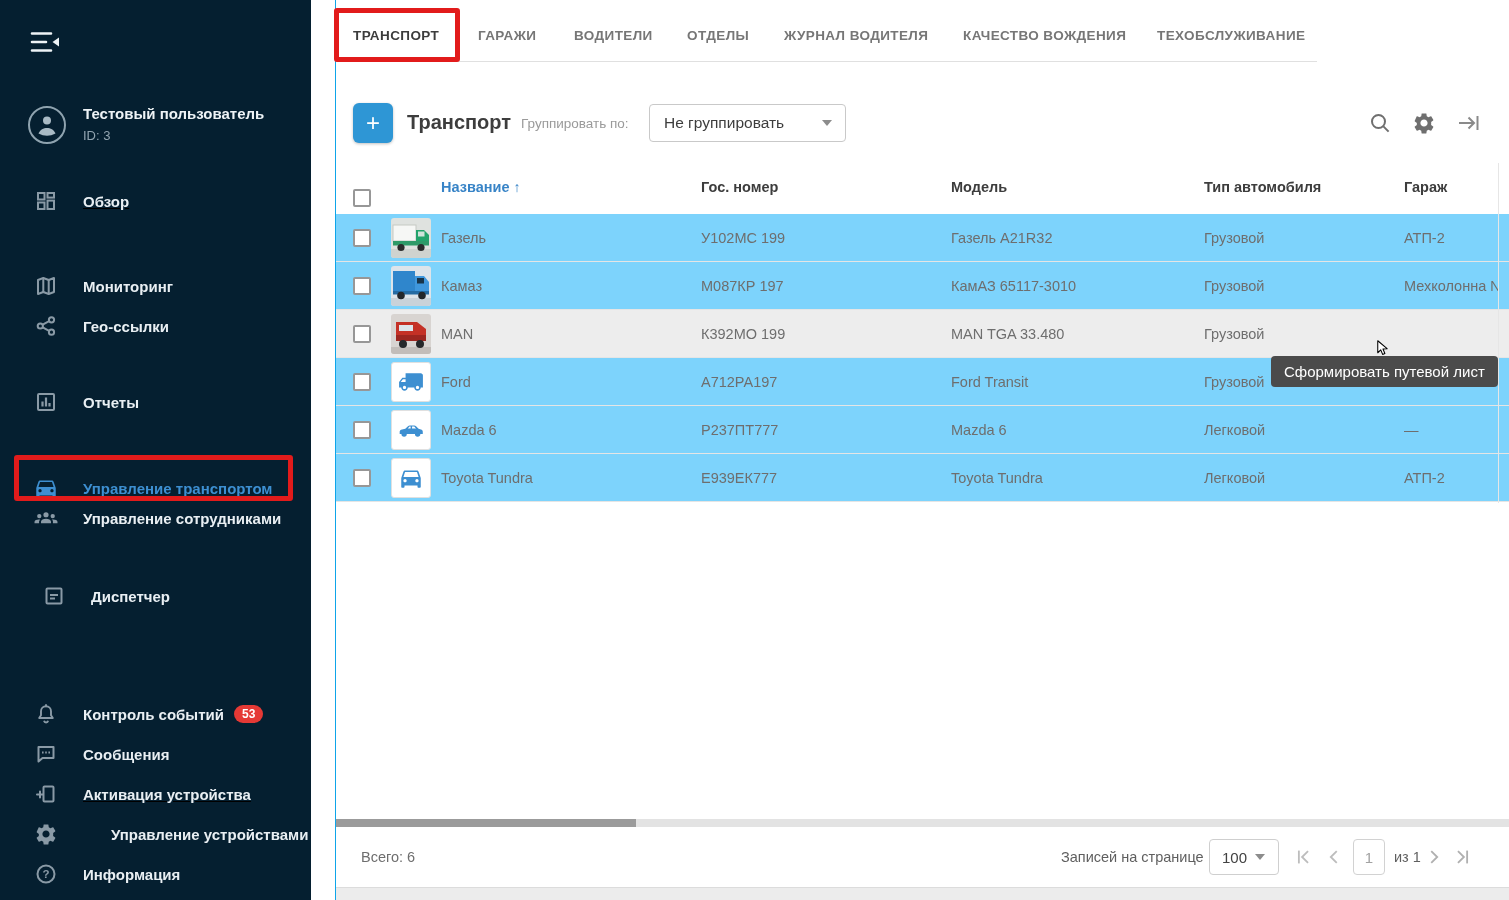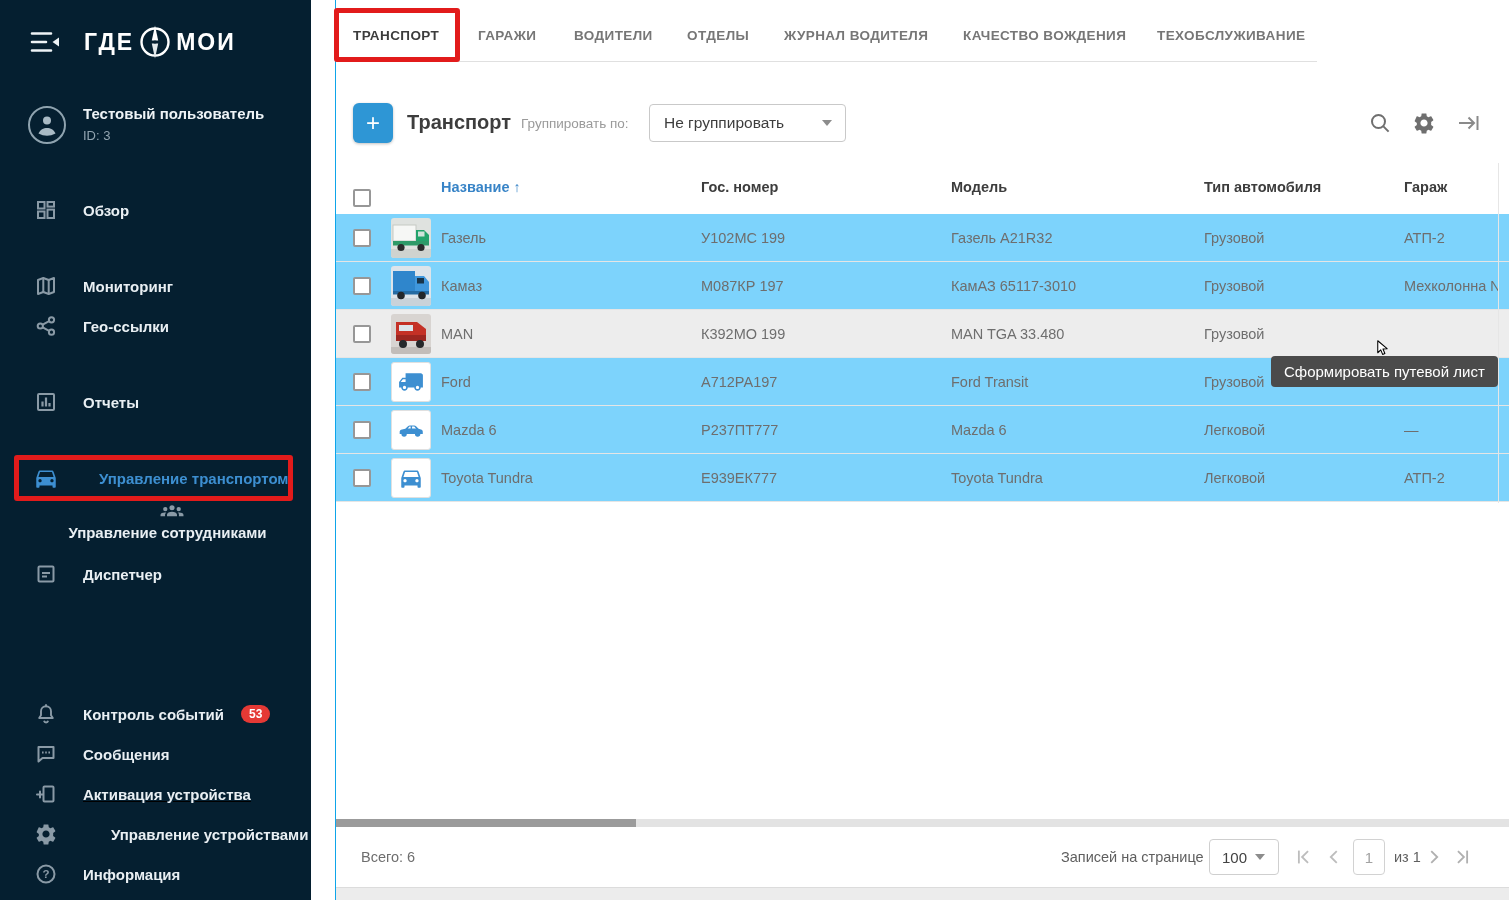--- a/index.html
+++ b/index.html
@@ -108,18 +108,6 @@
       <path d="M30 9.5L23.5 14l6.5 4.5z" fill="#eef3f6"></path>
       </svg>
   </div>
-  <div class="logo">
-    <span>ГДЕ</span>
-    <span class="compass">
-      <svg width="36" height="36" viewBox="0 0 36 36">
-        <circle cx="18" cy="18" r="13.5" fill="none" stroke="#fff" stroke-width="2.4"></circle>
-        <path d="M18 1.5l3.2 15h-6.4z" fill="#fff"></path>
-        <path d="M18 34.5l3.2-15h-6.4z" fill="#e3e9ec"></path>
-        <circle cx="18" cy="18" r="1.6" fill="#051f30"></circle>
-      </svg>
-    </span>
-    <span>МОИ</span>
-  </div>
   <div class="avatar">
     <svg width="40" height="40" viewBox="0 0 40 40">
       <circle cx="20" cy="20" r="18" fill="none" stroke="#8fa3af" stroke-width="2"></circle>

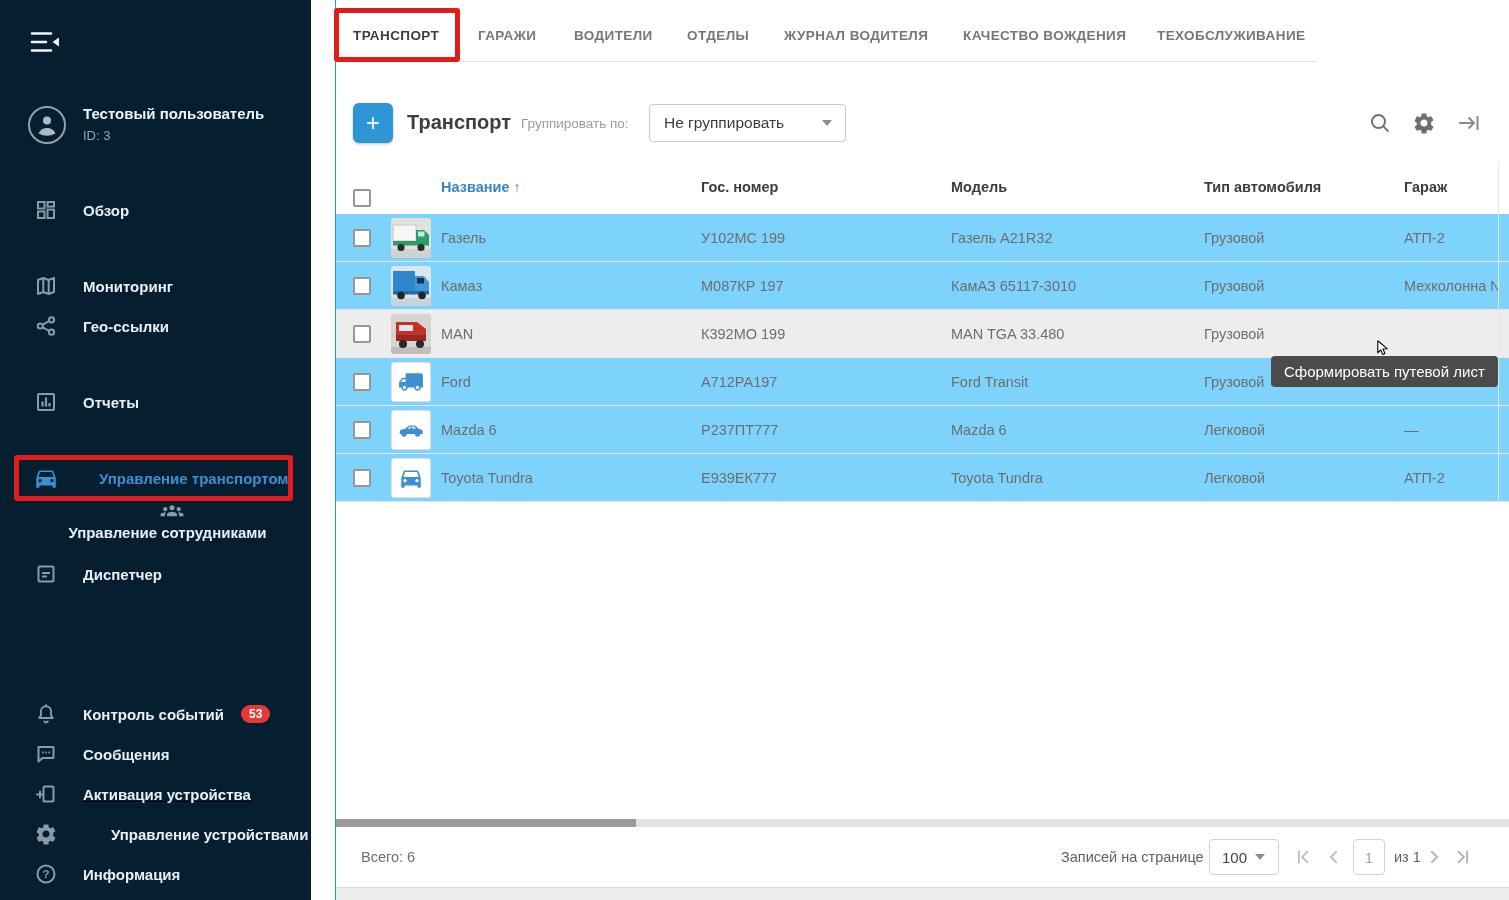--- a/index.html
+++ b/index.html
@@ -118,7 +118,7 @@
   <div class="user-name">Тестовый пользователь</div>
   <div class="user-id">ID: 3</div>
   <div id="menu">
-      <div class="menu-item" style="top: 190px;">
+      <div class="menu-item" style="top: 181px; text-decoration: underline;">
         <span class="mi-icon">
           <svg viewBox="0 0 24 24" width="24" height="24">
             <g fill="none" stroke="#8a9aa6" stroke-width="2">

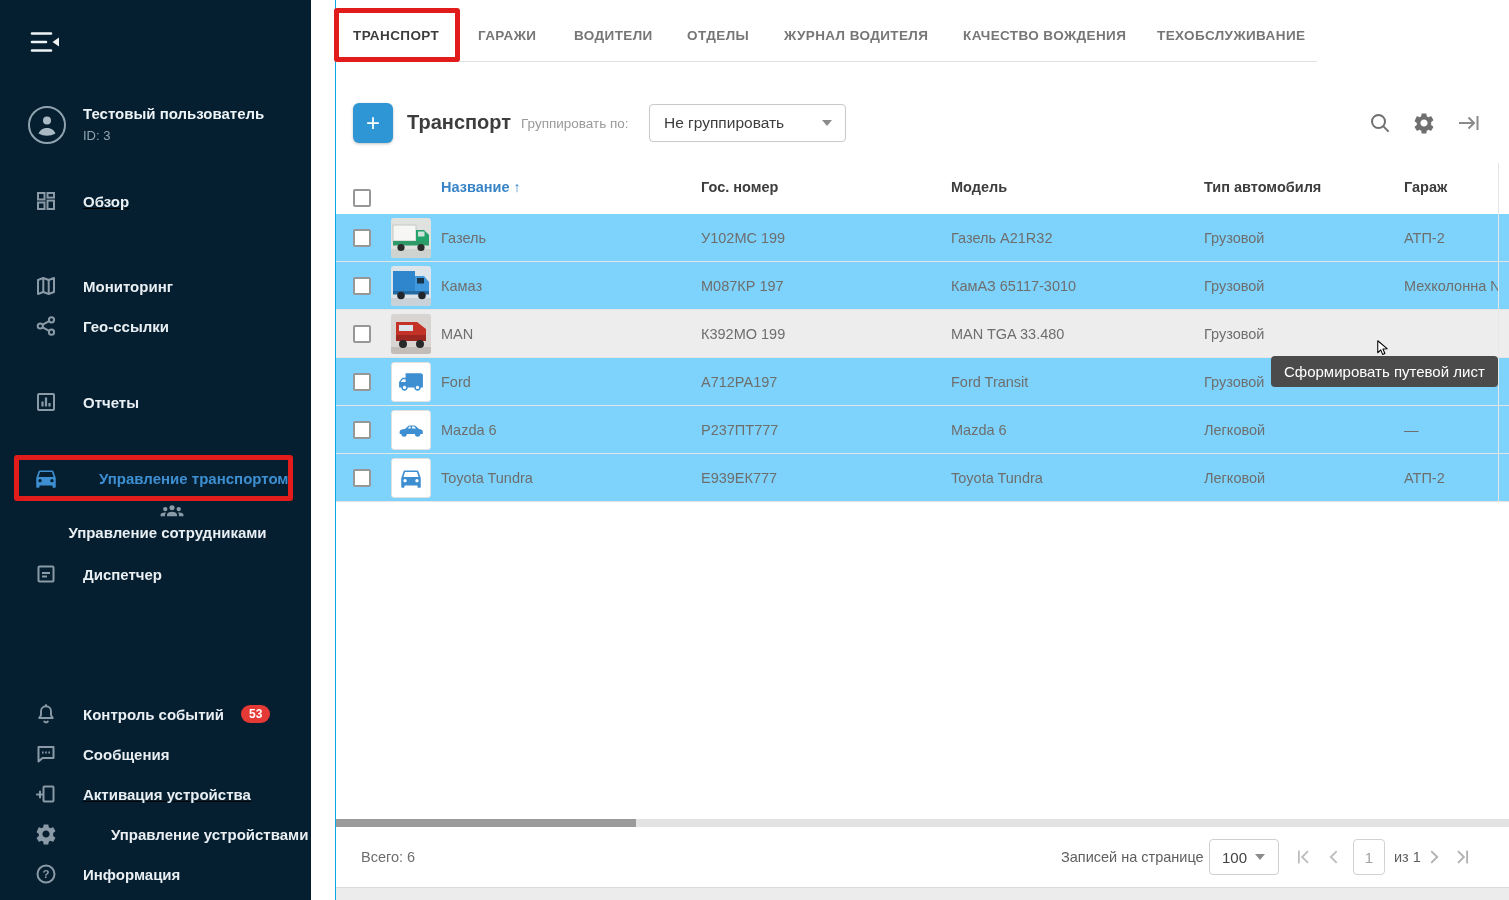--- a/index.html
+++ b/index.html
@@ -168,7 +168,7 @@
         </span>
         <span class="mi-label">Отчеты</span>
       </div>
-      <div class="menu-item active" style="top: 458px; gap: 16px;">
+      <div class="menu-item active" style="top: 468px;">
         <span class="mi-icon">
           <svg viewBox="0 0 24 24" width="26" height="26">
             <path fill="#3d8fd1" d="M18.92 6.01C18.72 5.42 18.16 5 17.5 5h-11c-.66 0-1.21.42-1.42 1.01L3 12v8c0 .55.45 1 1 1h1c.55 0 1-.45 1-1v-1h12v1c0 .55.45 1 1 1h1c.55 0 1-.45 1-1v-8l-2.08-5.99zM6.5 16c-.83 0-1.5-.67-1.5-1.5S5.67 13 6.5 13s1.5.67 1.5 1.5S7.33 16 6.5 16zm11 0c-.83 0-1.5-.67-1.5-1.5s.67-1.5 1.5-1.5 1.5.67 1.5 1.5-.67 1.5-1.5 1.5zM5 11l1.5-4.5h11L19 11H5z"></path>

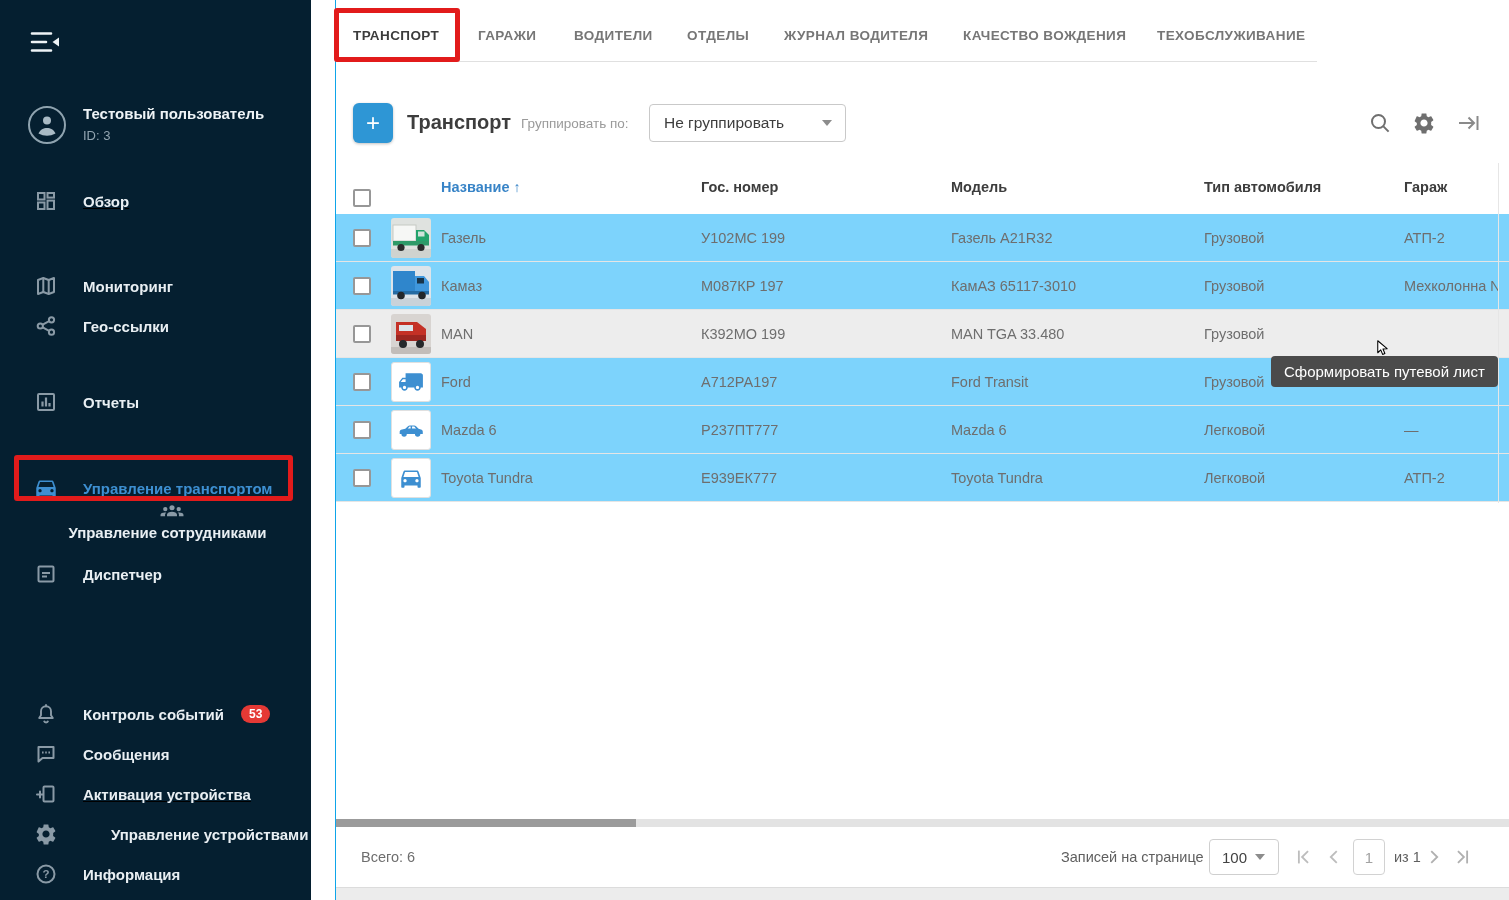--- a/index.html
+++ b/index.html
@@ -176,7 +176,7 @@
         </span>
         <span class="mi-label">Управление транспортом</span>
       </div>
-      <div class="menu-item" style="top: 498px; flex-direction: column;">
+      <div class="menu-item" style="top: 498px;">
         <span class="mi-icon">
           <svg viewBox="0 0 24 24" width="26" height="26">
             <path fill="#8a9aa6" d="M12 6.6a2.4 2.4 0 110 4.8 2.4 2.4 0 010-4.8zM5.8 8.2a2 2 0 110 4 2 2 0 010-4zm12.4 0a2 2 0 110 4 2 2 0 010-4zM12 12.6c2.3 0 4.6 1.1 4.6 2.7v1.5H7.4v-1.5c0-1.6 2.3-2.7 4.6-2.7zm-6.8.7c.5 0 1 .08 1.5.2-.8.7-1.1 1.3-1.1 2v1.3H1.4v-1.4c0-1.3 2.1-2.1 3.8-2.1zm13.6 0c1.7 0 3.8.8 3.8 2.1v1.4h-4.2v-1.3c0-.7-.3-1.3-1.1-2 .5-.12 1-.2 1.5-.2z"></path>

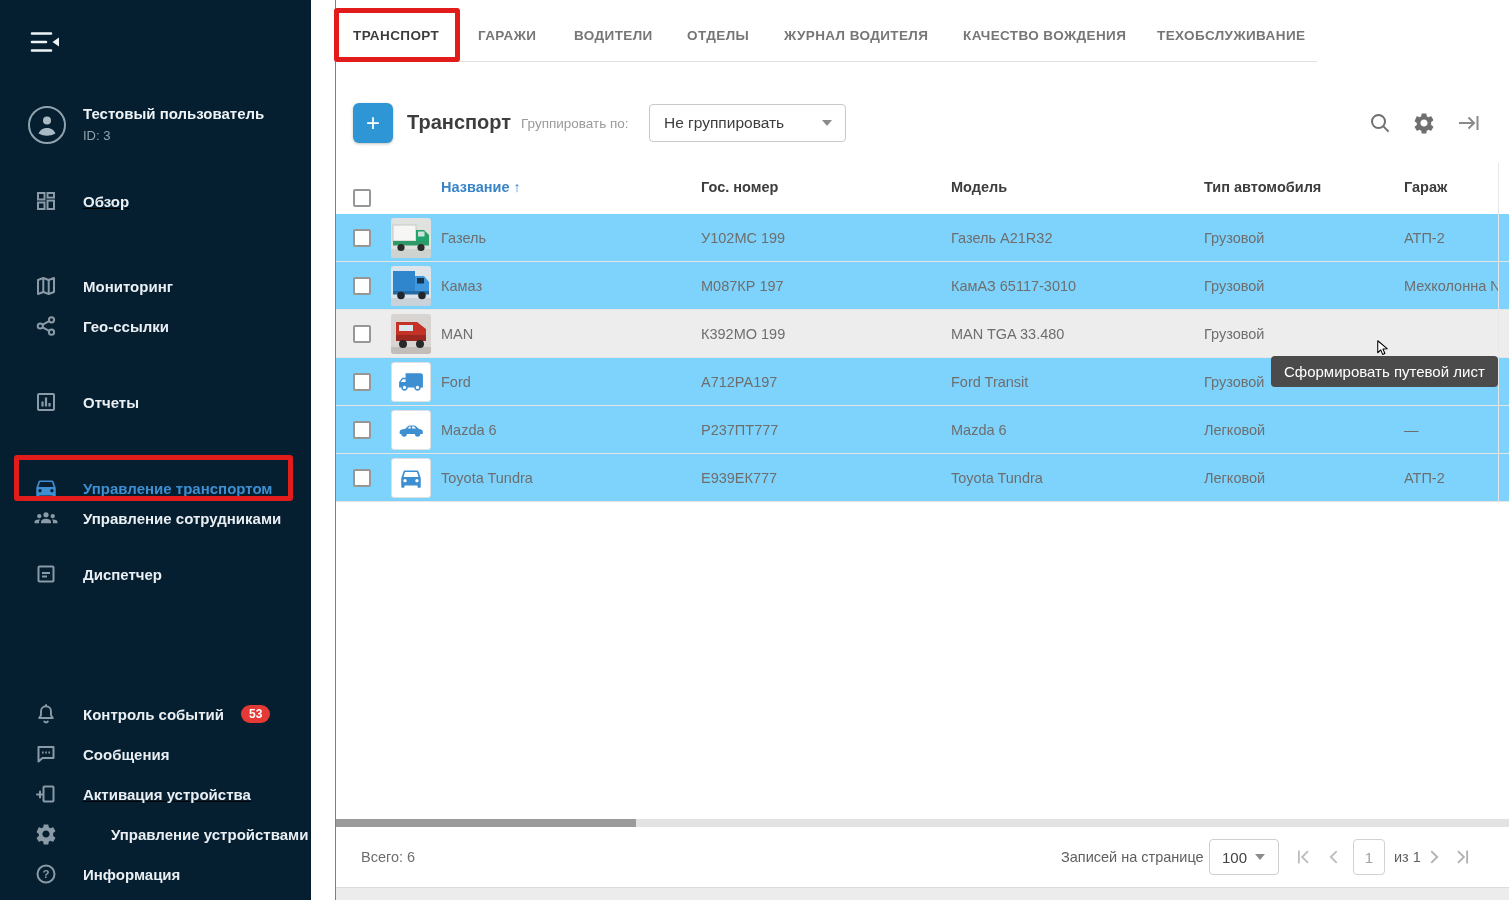--- a/index.html
+++ b/index.html
@@ -184,7 +184,7 @@
         </span>
         <span class="mi-label">Управление сотрудниками</span>
       </div>
-      <div class="menu-item" style="top: 554px;">
+      <div class="menu-item" style="top: 576px; padding-left: 8px;">
         <span class="mi-icon">
           <svg viewBox="0 0 24 24" width="24" height="24">
             <g fill="none" stroke="#8a9aa6" stroke-width="2">

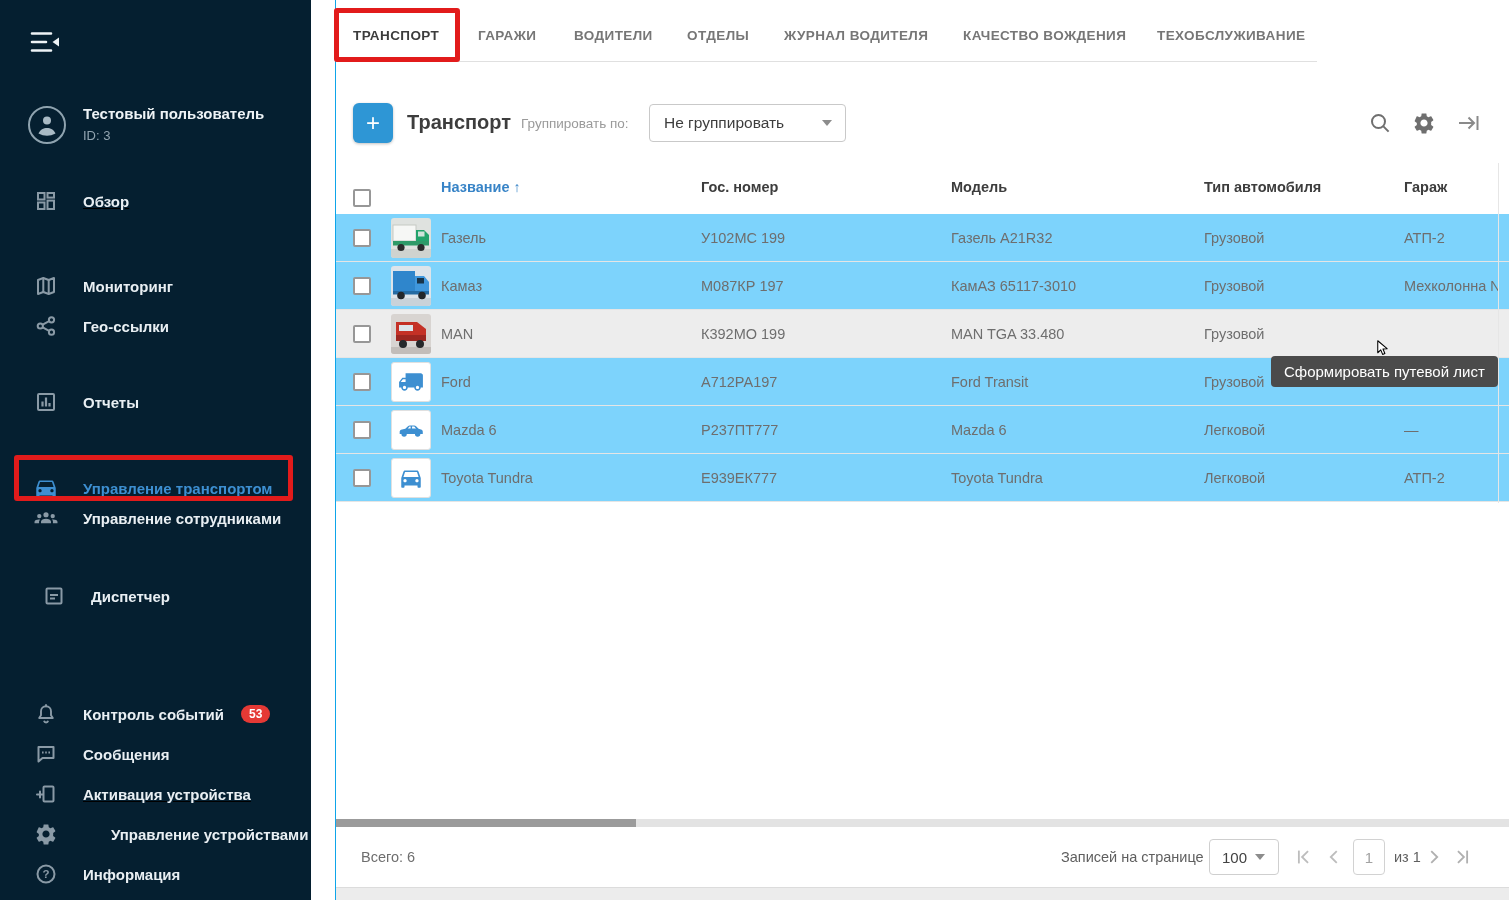--- a/index.html
+++ b/index.html
@@ -19,7 +19,7 @@
   .menu-item .mi-icon{width:26px;height:26px;margin-left:33px;flex:none;display:flex;align-items:center;justify-content:center;}
   .menu-item .mi-label{margin-left:24px;color:#e9eff3;font-size:15px;font-weight:bold;white-space:nowrap;}
   .menu-item.active .mi-label{color:#3d8fd1;}
-  .badge{margin-left:17px;background:#e53935;color:#fff;font-size:12px;font-weight:bold;
+  .badge{margin-left:10px;background:#e53935;color:#fff;font-size:12px;font-weight:bold;
          border-radius:9px;padding:2px 8px;line-height:14px;}
   .side-red-box{position:absolute;left:14px;top:455px;width:279px;height:46px;border:5px solid #e21b1b;
                 border-radius:3px;box-sizing:border-box;pointer-events:none;z-index:5;}

